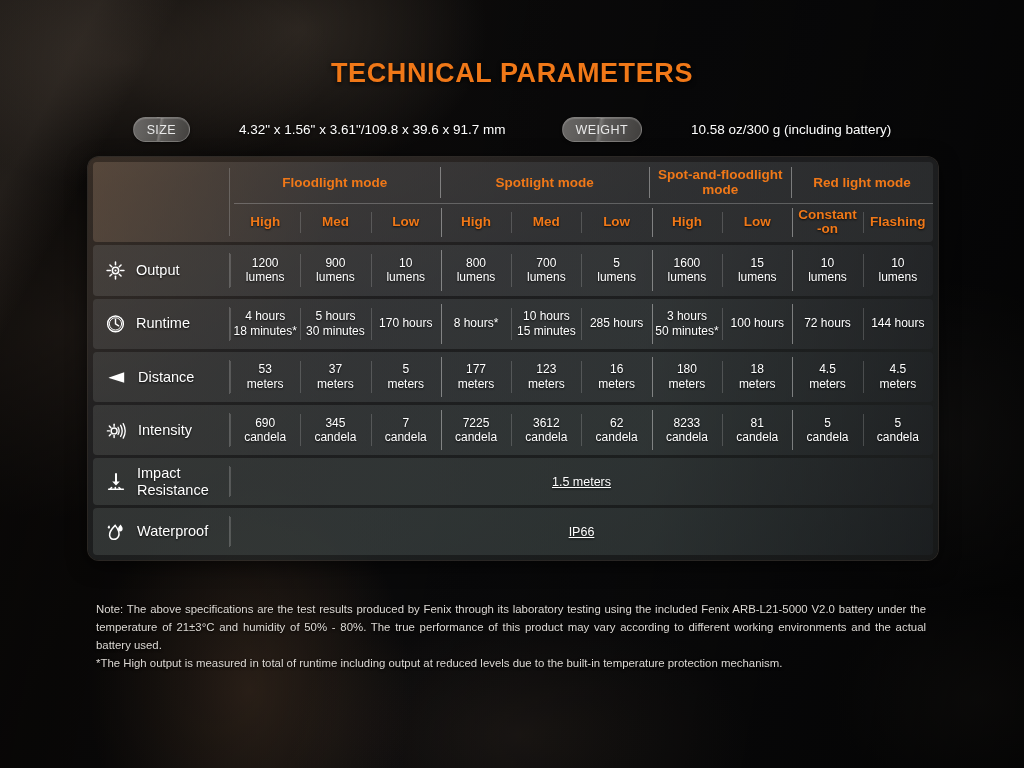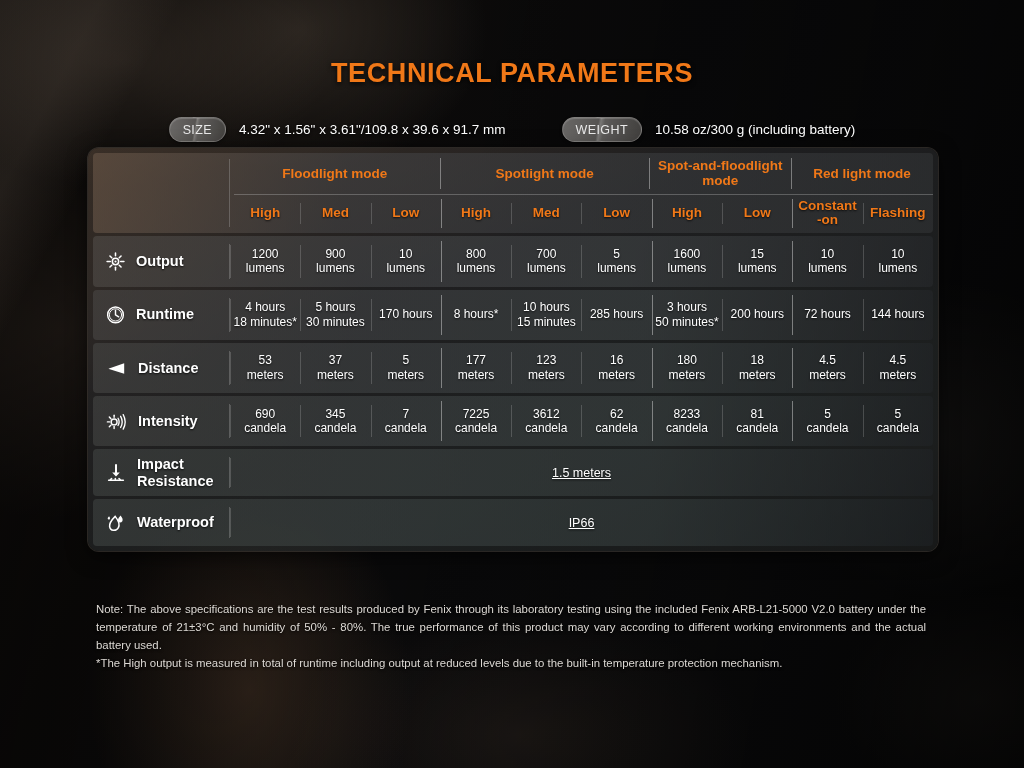--- a/index.html
+++ b/index.html
@@ -63,7 +63,7 @@
     align-items: center;
     gap: 0;
   }
-  .meta-group { display: flex; align-items: center; }
+  .meta-group { display: flex; align-items: center; gap: 36px; }
   .pill {
     display: inline-flex;
     align-items: center;

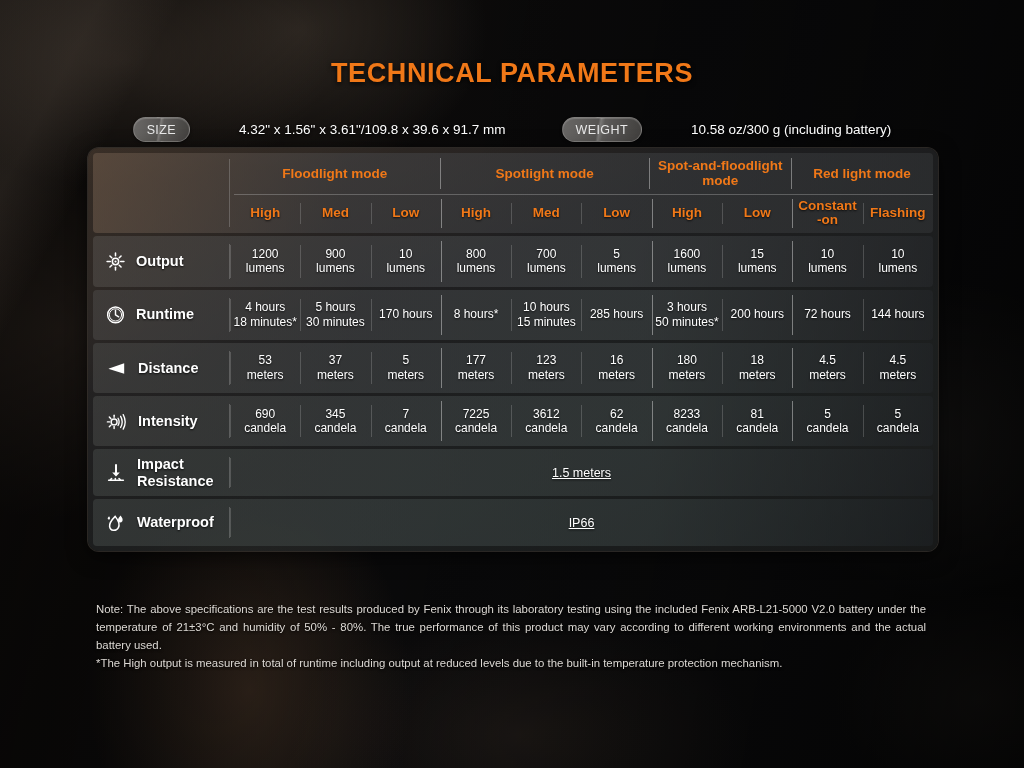--- a/index.html
+++ b/index.html
@@ -97,7 +97,7 @@
   #table-panel {
     position: absolute;
     left: 88px;
-    top: 148px;
+    top: 157px;
     width: 850px;
     height: 403px;
     border-radius: 11px;

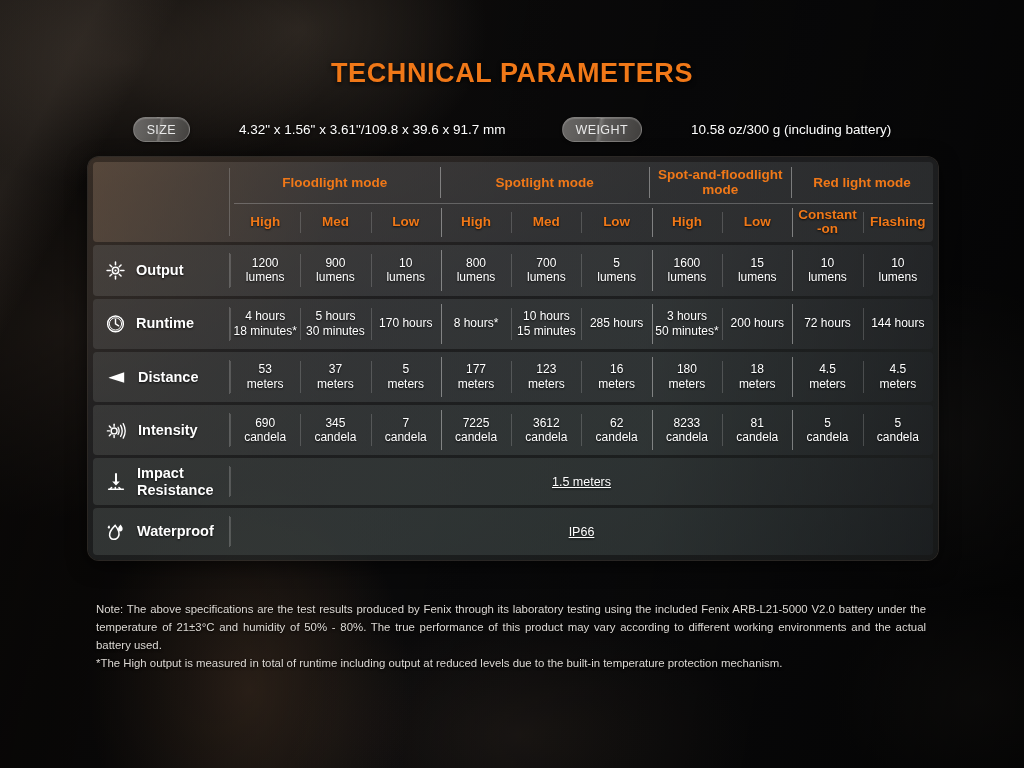--- a/index.html
+++ b/index.html
@@ -145,7 +145,7 @@
   .lbl-text {
     color: #ffffff;
     font-size: 14.5px;
-    font-weight: bold;
+    font-weight: normal;
     line-height: 1.16;
     text-shadow: 0 1px 2px rgba(0,0,0,0.8);
   }

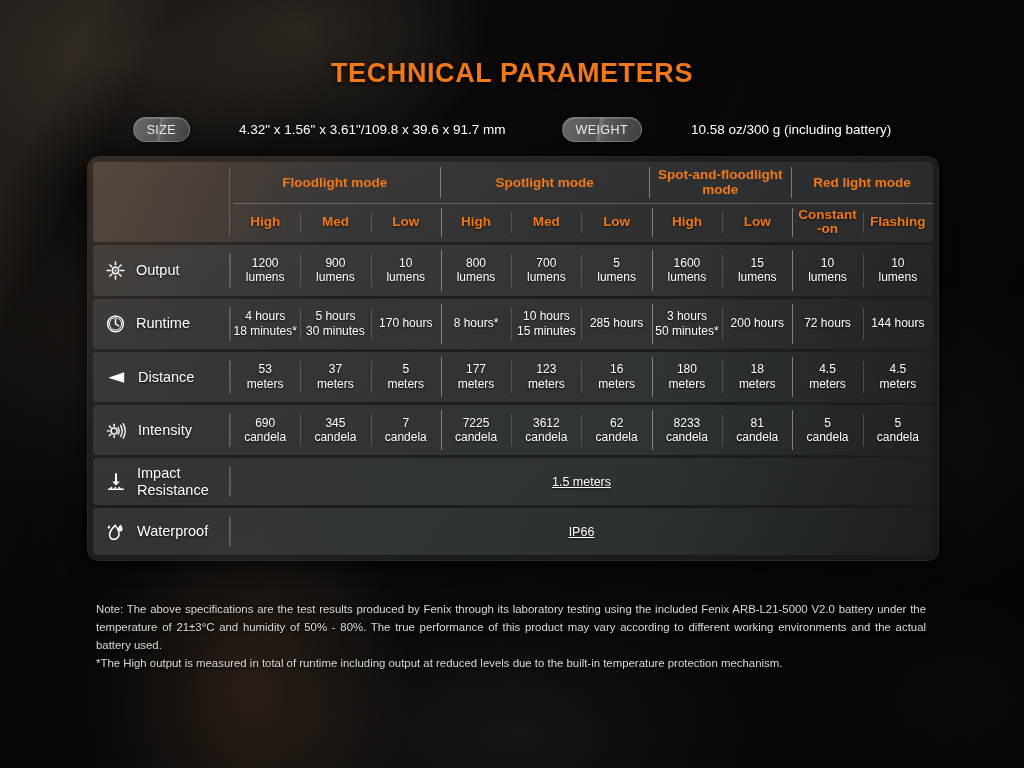--- a/index.html
+++ b/index.html
@@ -437,7 +437,7 @@
             <span>50 minutes*</span>
           </div>
         <div class="cell">
-            <span>200 hours</span>
+            <span>100 hours</span>
             <span></span>
           </div>
         <div class="cell grp-div">

